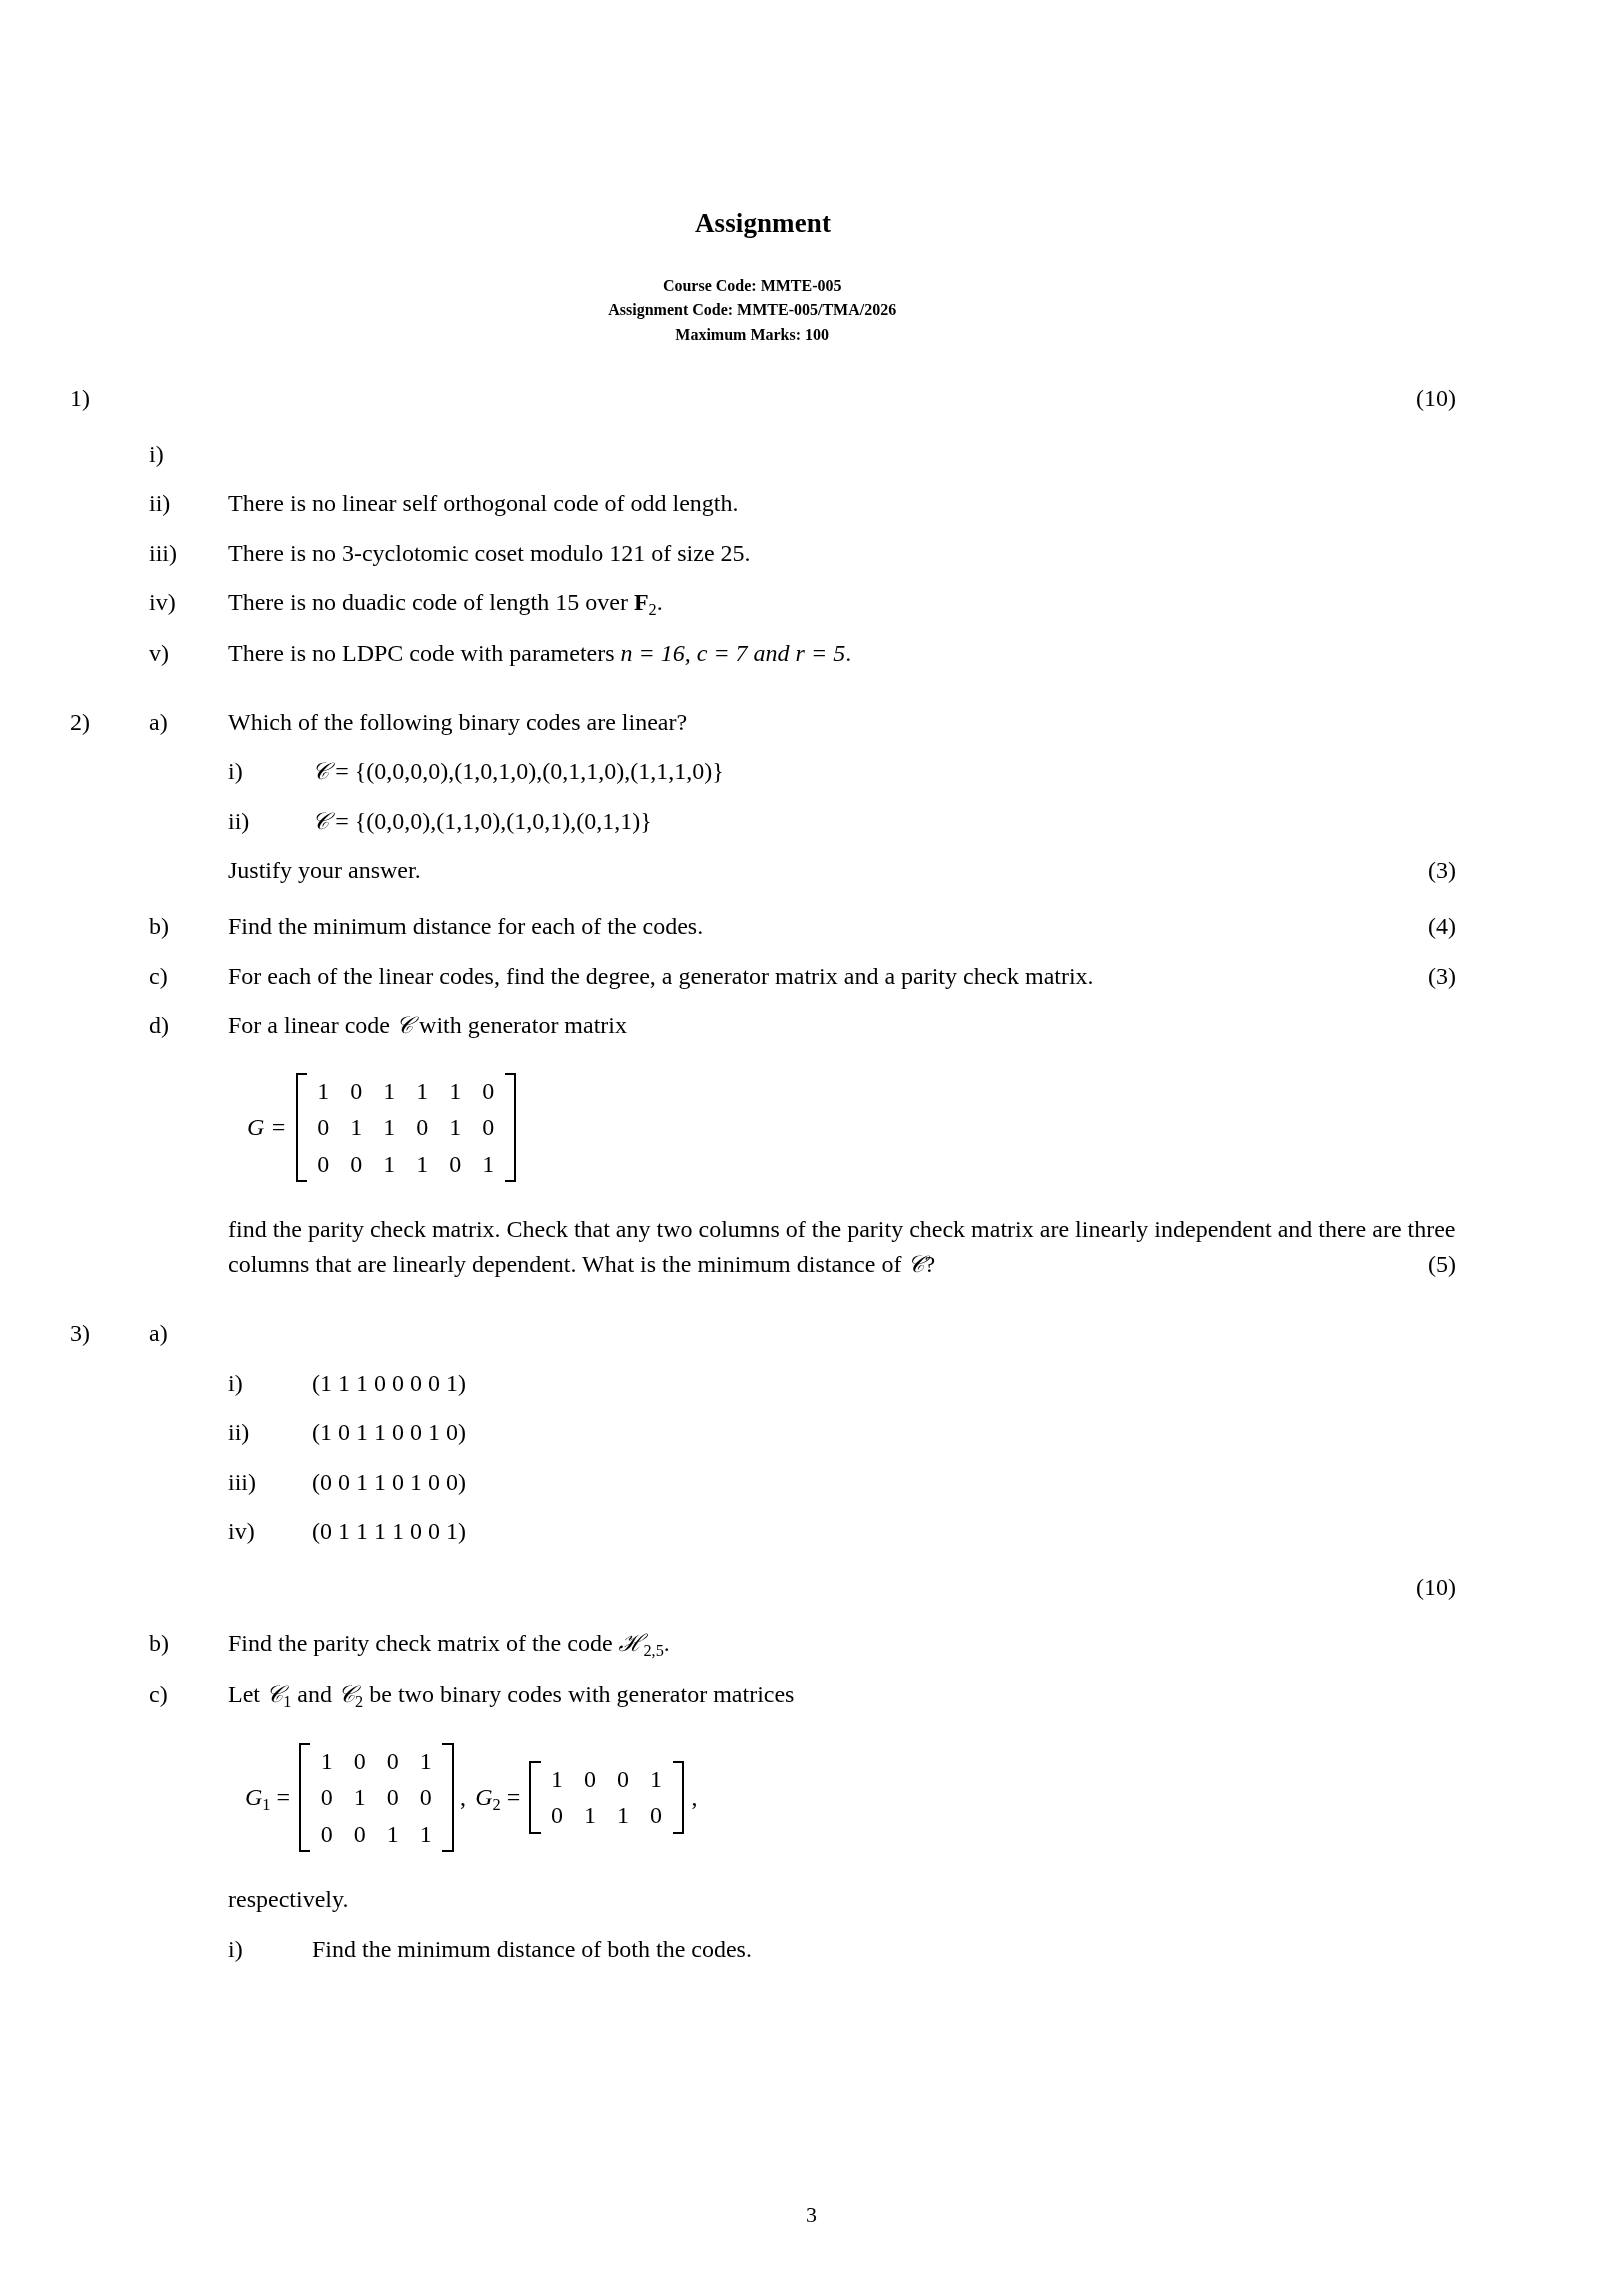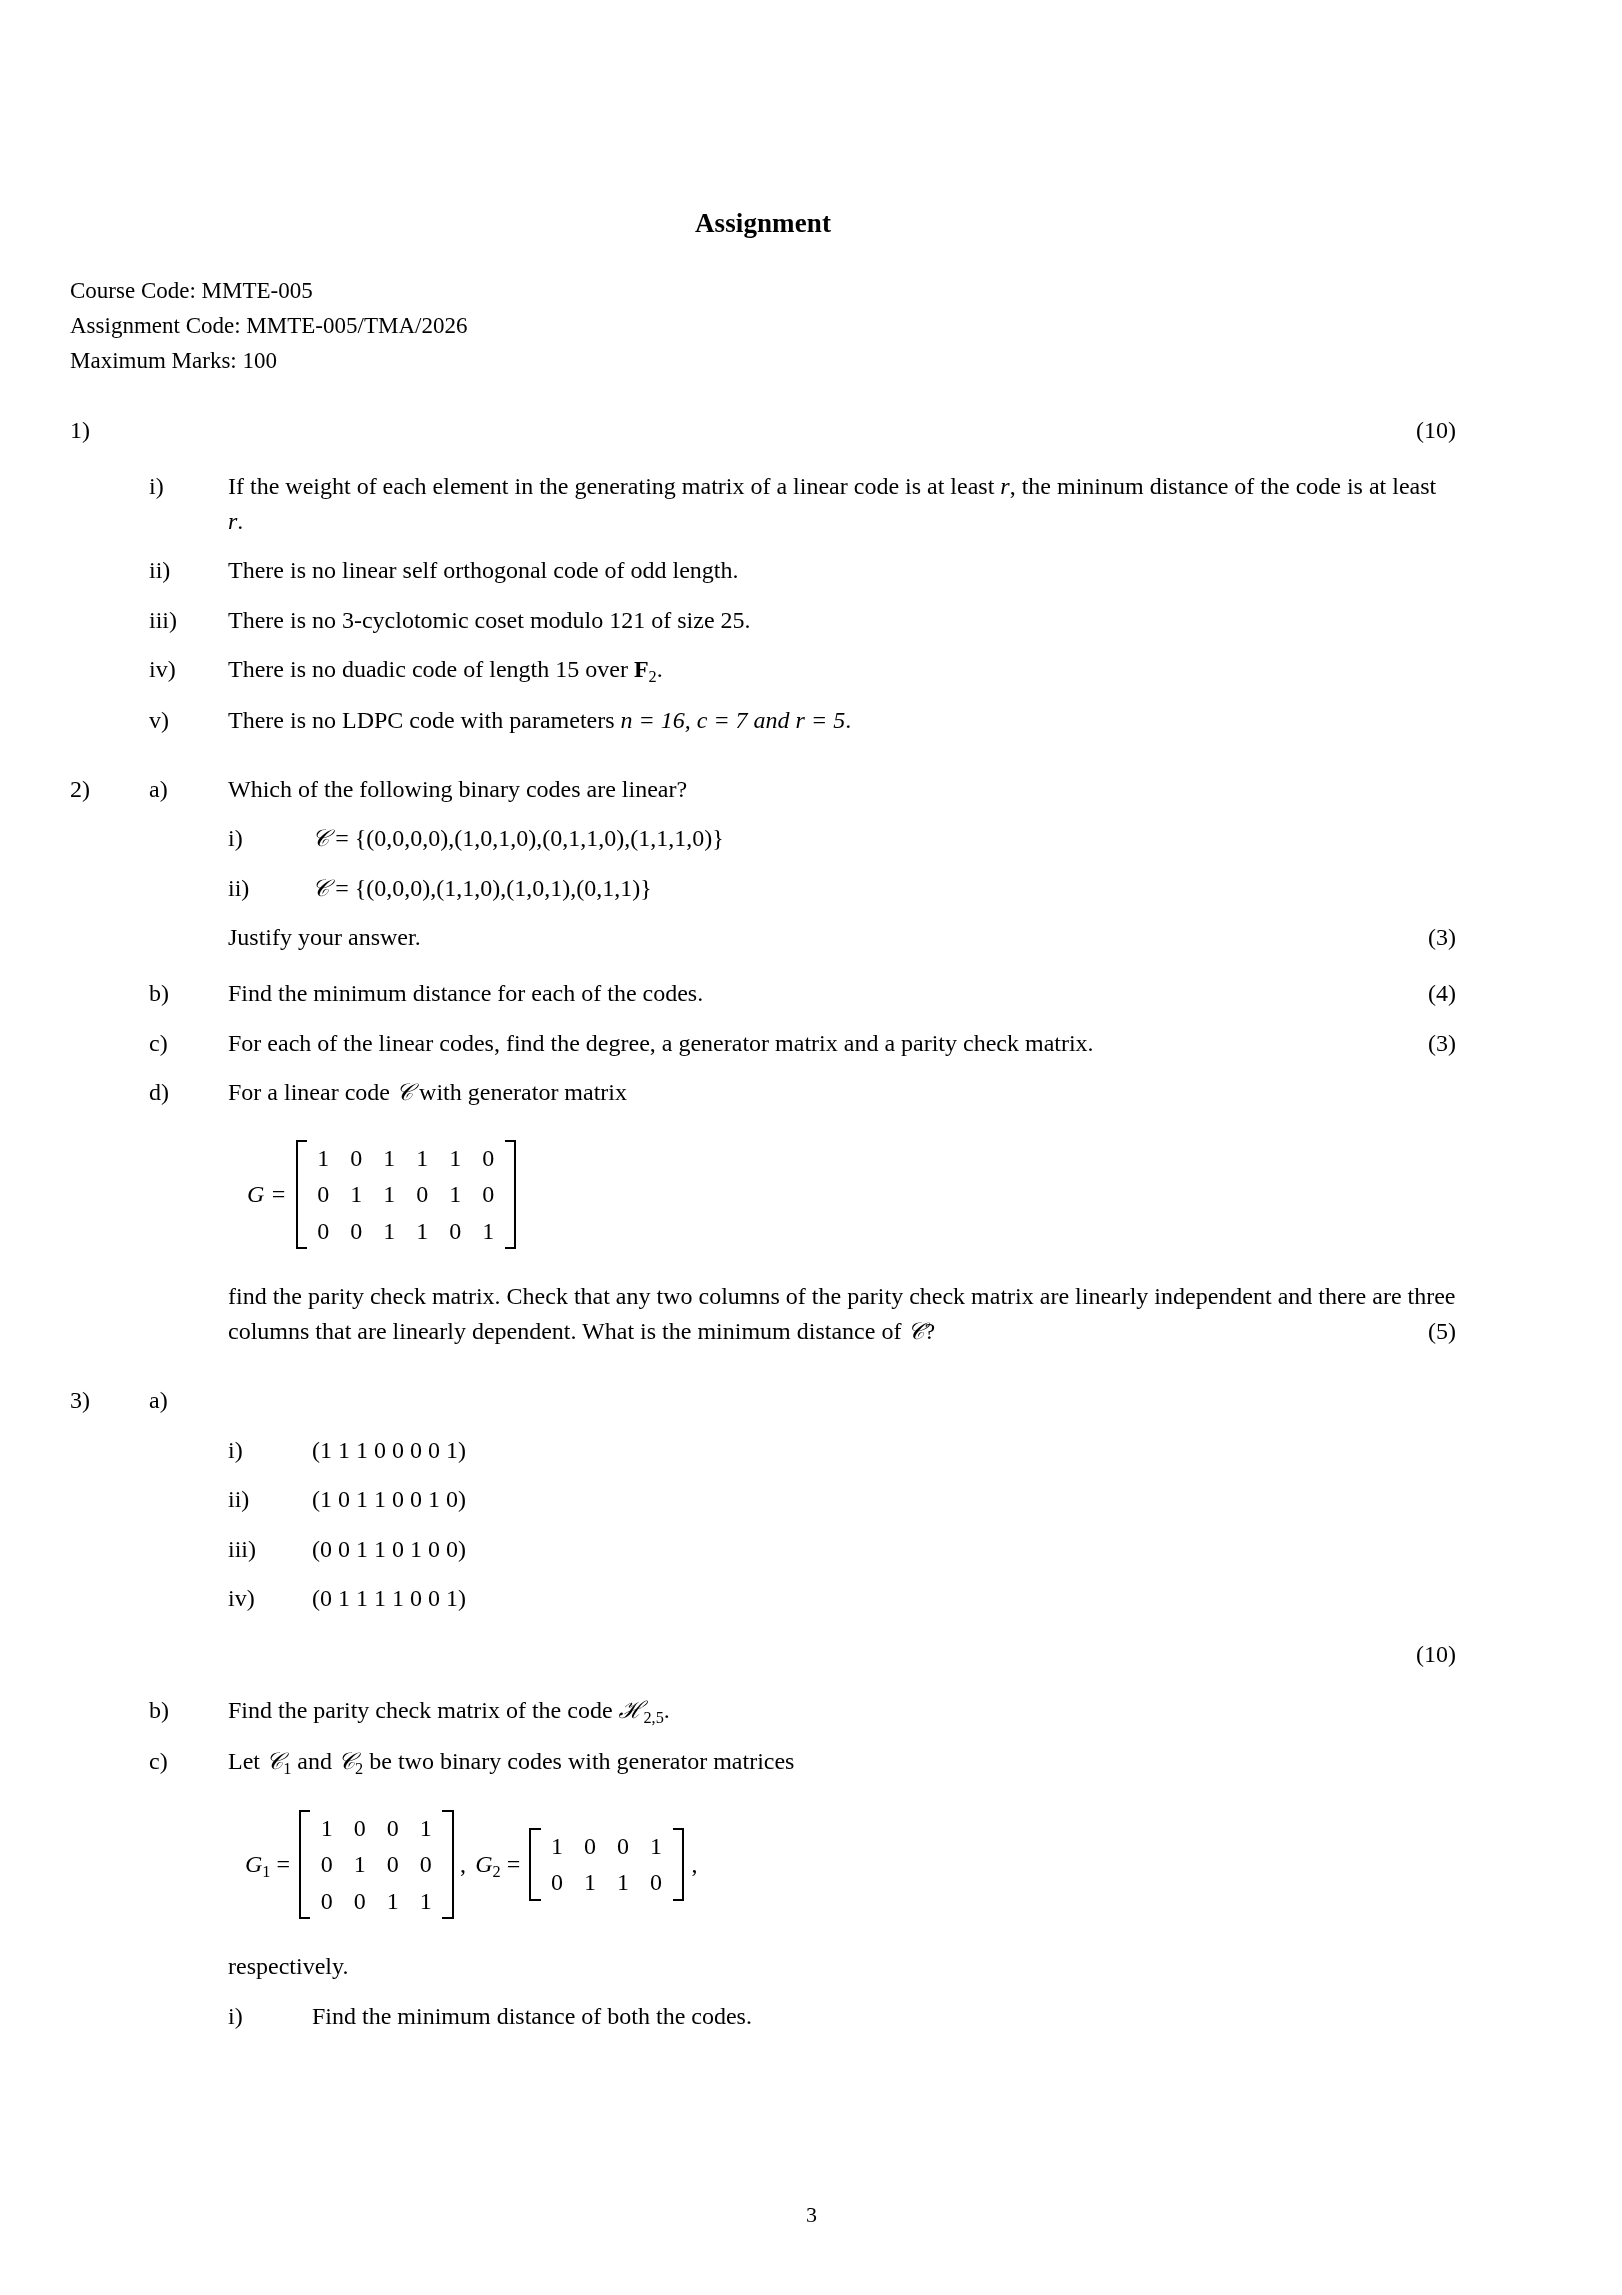--- a/index.html
+++ b/index.html
@@ -31,9 +31,9 @@
   }
   .meta {
     margin-top: 35px;
-    text-align: left;
-    font-weight: normal;
-    font-size: 23px;
+    text-align: center;
+    font-weight: bold;
+    font-size: 16px;
     line-height: 1.52;
     padding-right: 21.6px;
   }

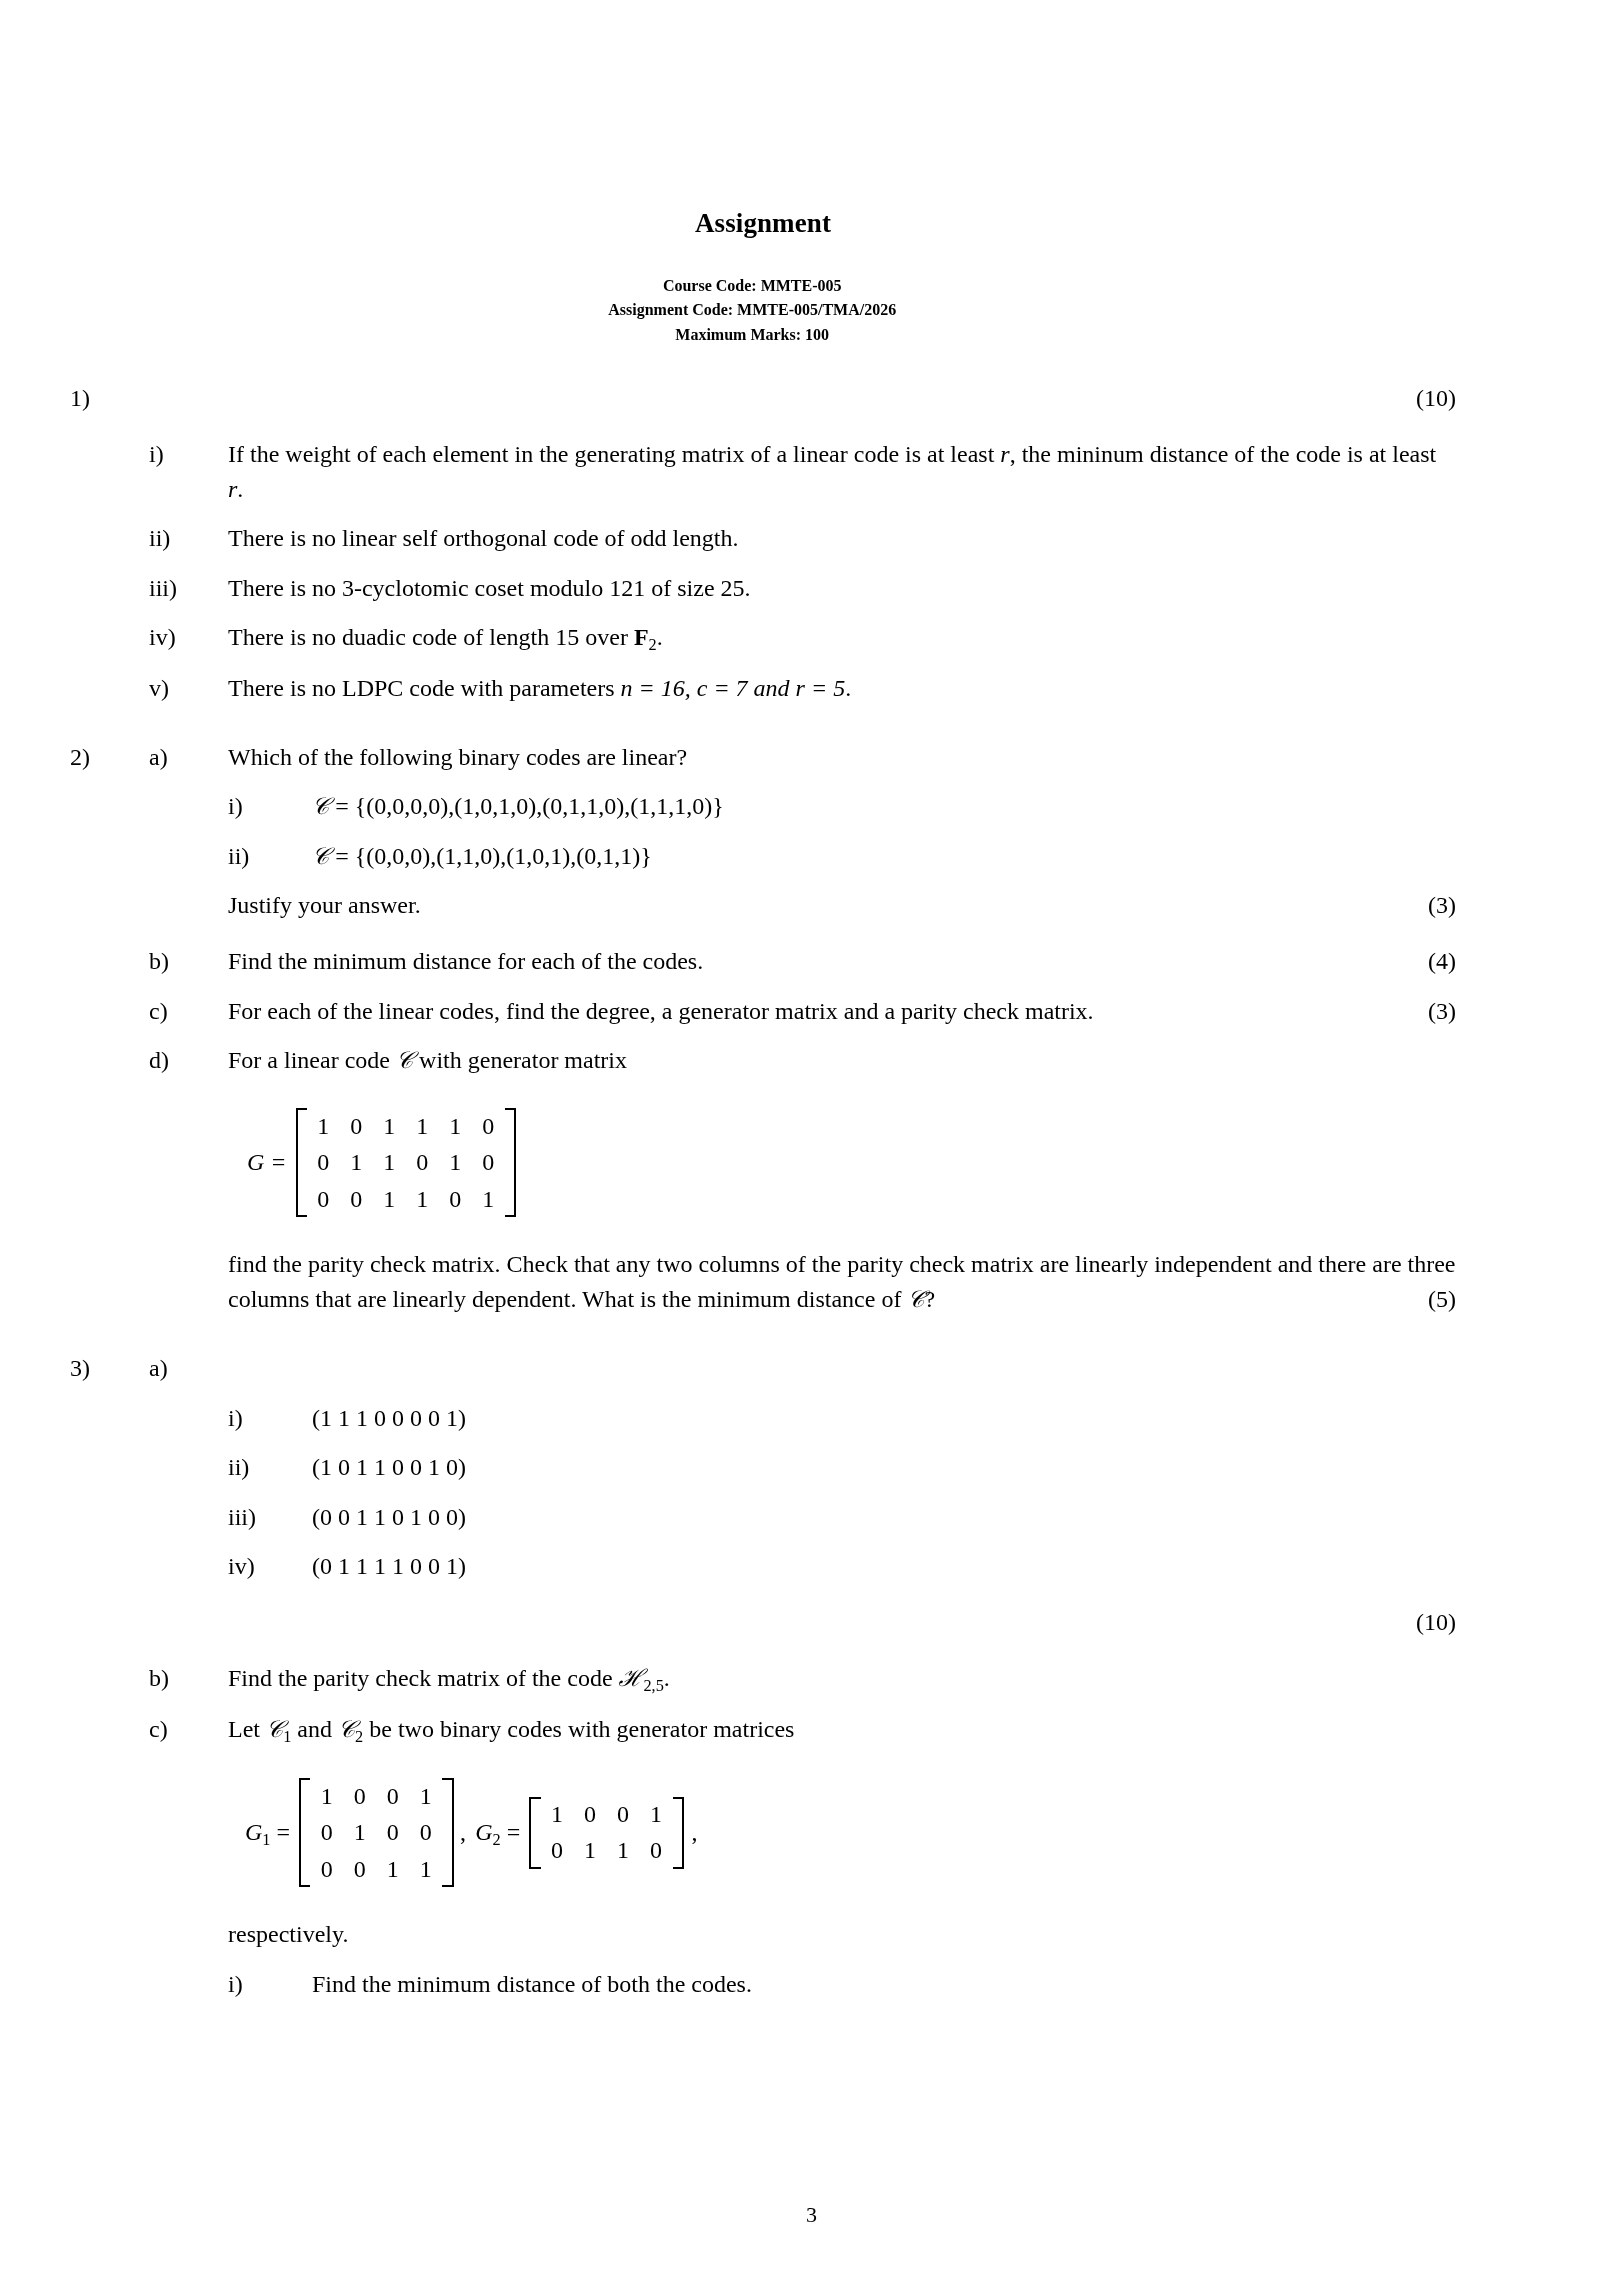--- a/index.html
+++ b/index.html
@@ -166,9 +166,6 @@
     <div class="row spaced">
       <div class="num-col"></div>
       <div class="lvl2-col">i)</div>
-      <div class="body-col">
-        <span>If the weight of each element in the generating matrix of a linear code is at least </span><i>r</i><span>, the mininum distance of the code is at least </span><i>r</i><span>.</span>
-      </div>
     </div>
 
     <div class="row spaced-sm">

